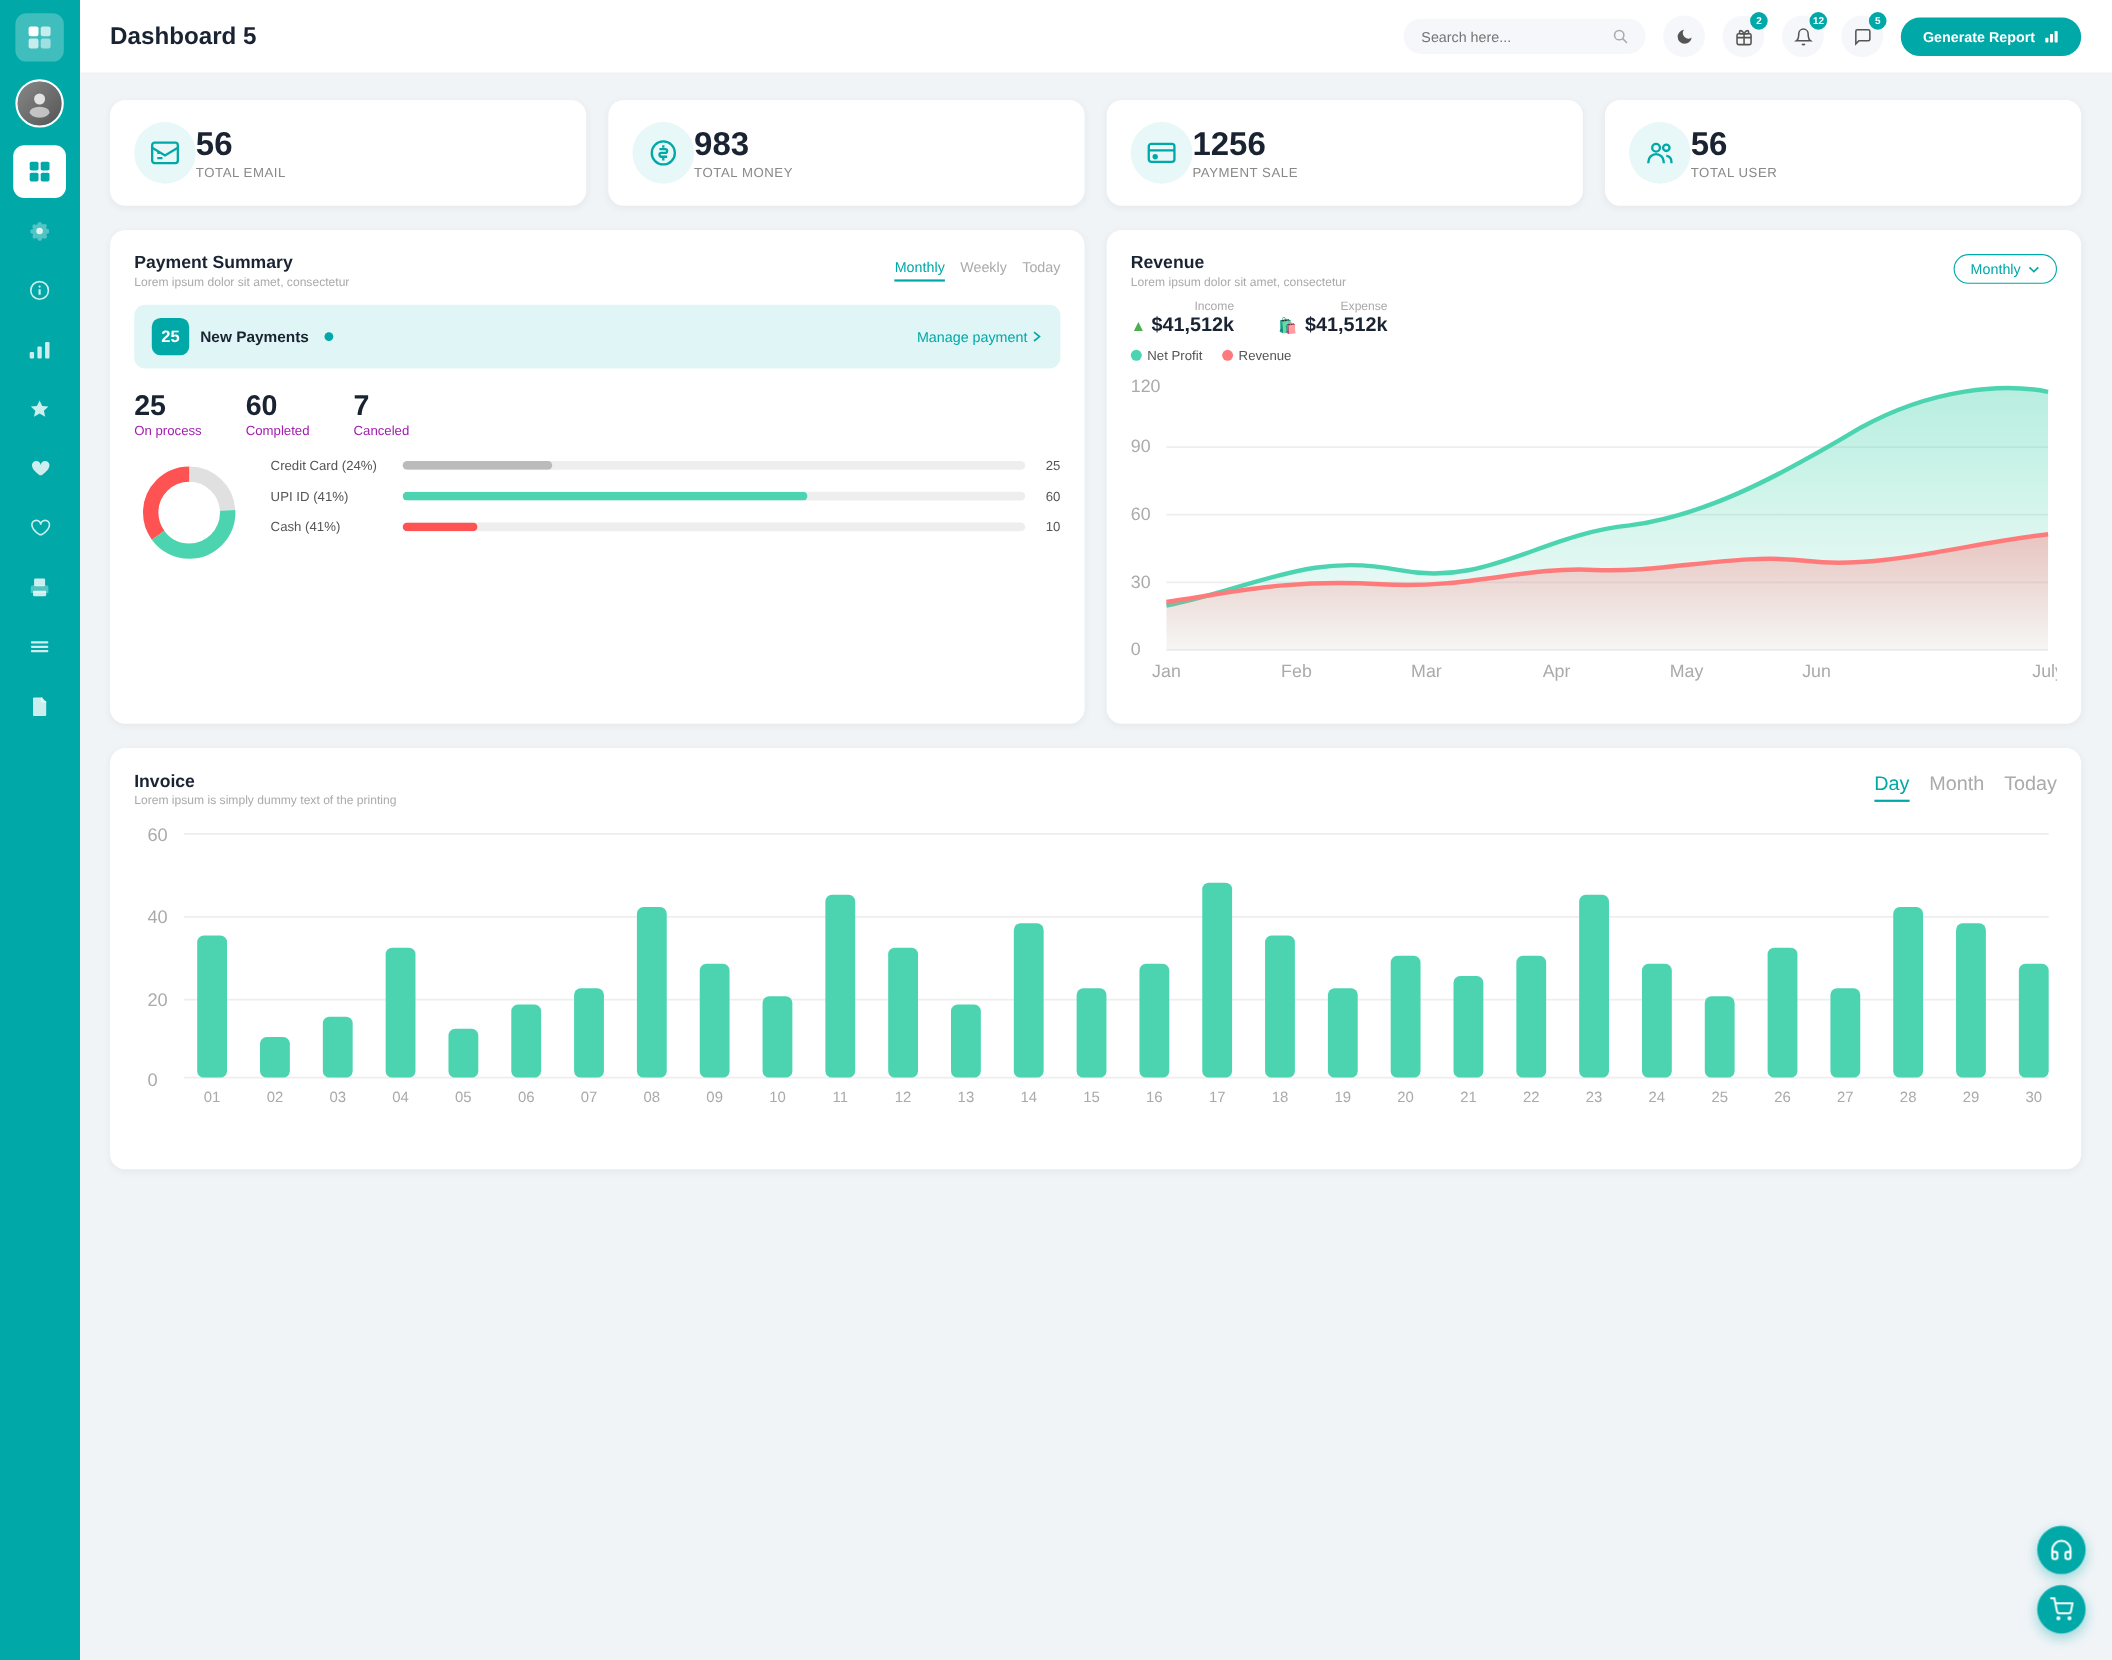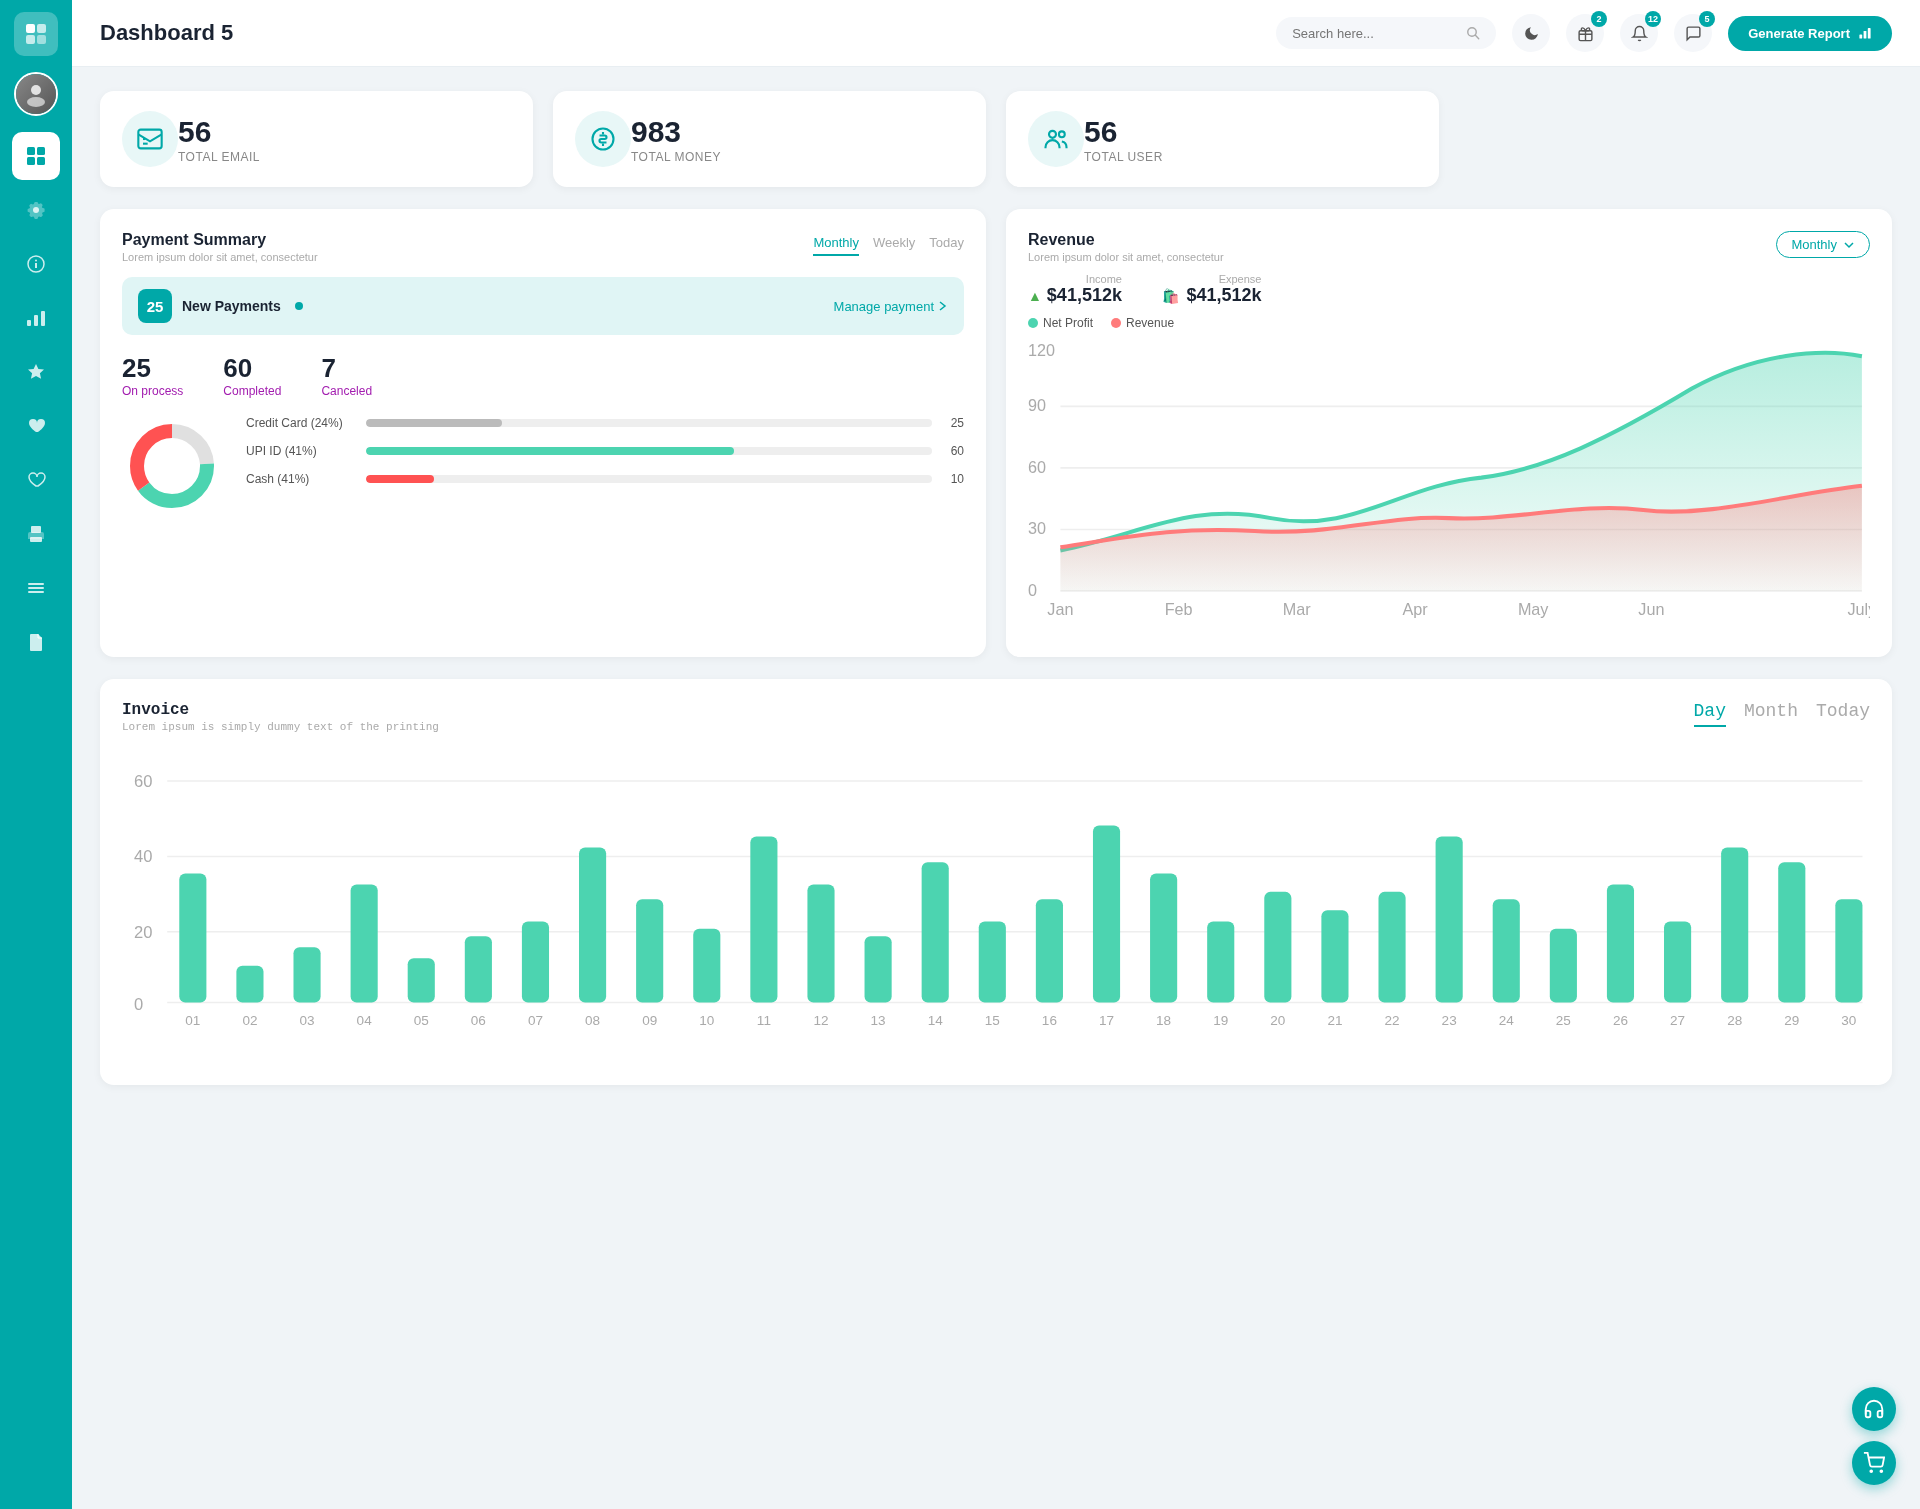--- a/index.html
+++ b/index.html
@@ -428,6 +428,19 @@
         <div class="stat-info">
           <div class="stat-number">983</div>
           <div class="stat-label">TOTAL MONEY</div>
+        </div>
+      </div>
+      <div class="stat-card">
+        <div class="stat-icon">
+          <svg width="28" height="28" viewBox="0 0 24 24" fill="none" stroke="#00a8a8" stroke-width="1.8">
+            <rect x="2" y="5" width="20" height="14" rx="2"></rect>
+            <line x1="2" y1="10" x2="22" y2="10"></line>
+            <circle cx="7" cy="15" r="1.2" fill="#00a8a8"></circle>
+          </svg>
+        </div>
+        <div class="stat-info">
+          <div class="stat-number">1256</div>
+          <div class="stat-label">PAYMENT SALE</div>
         </div>
       </div>
       <div class="stat-card">

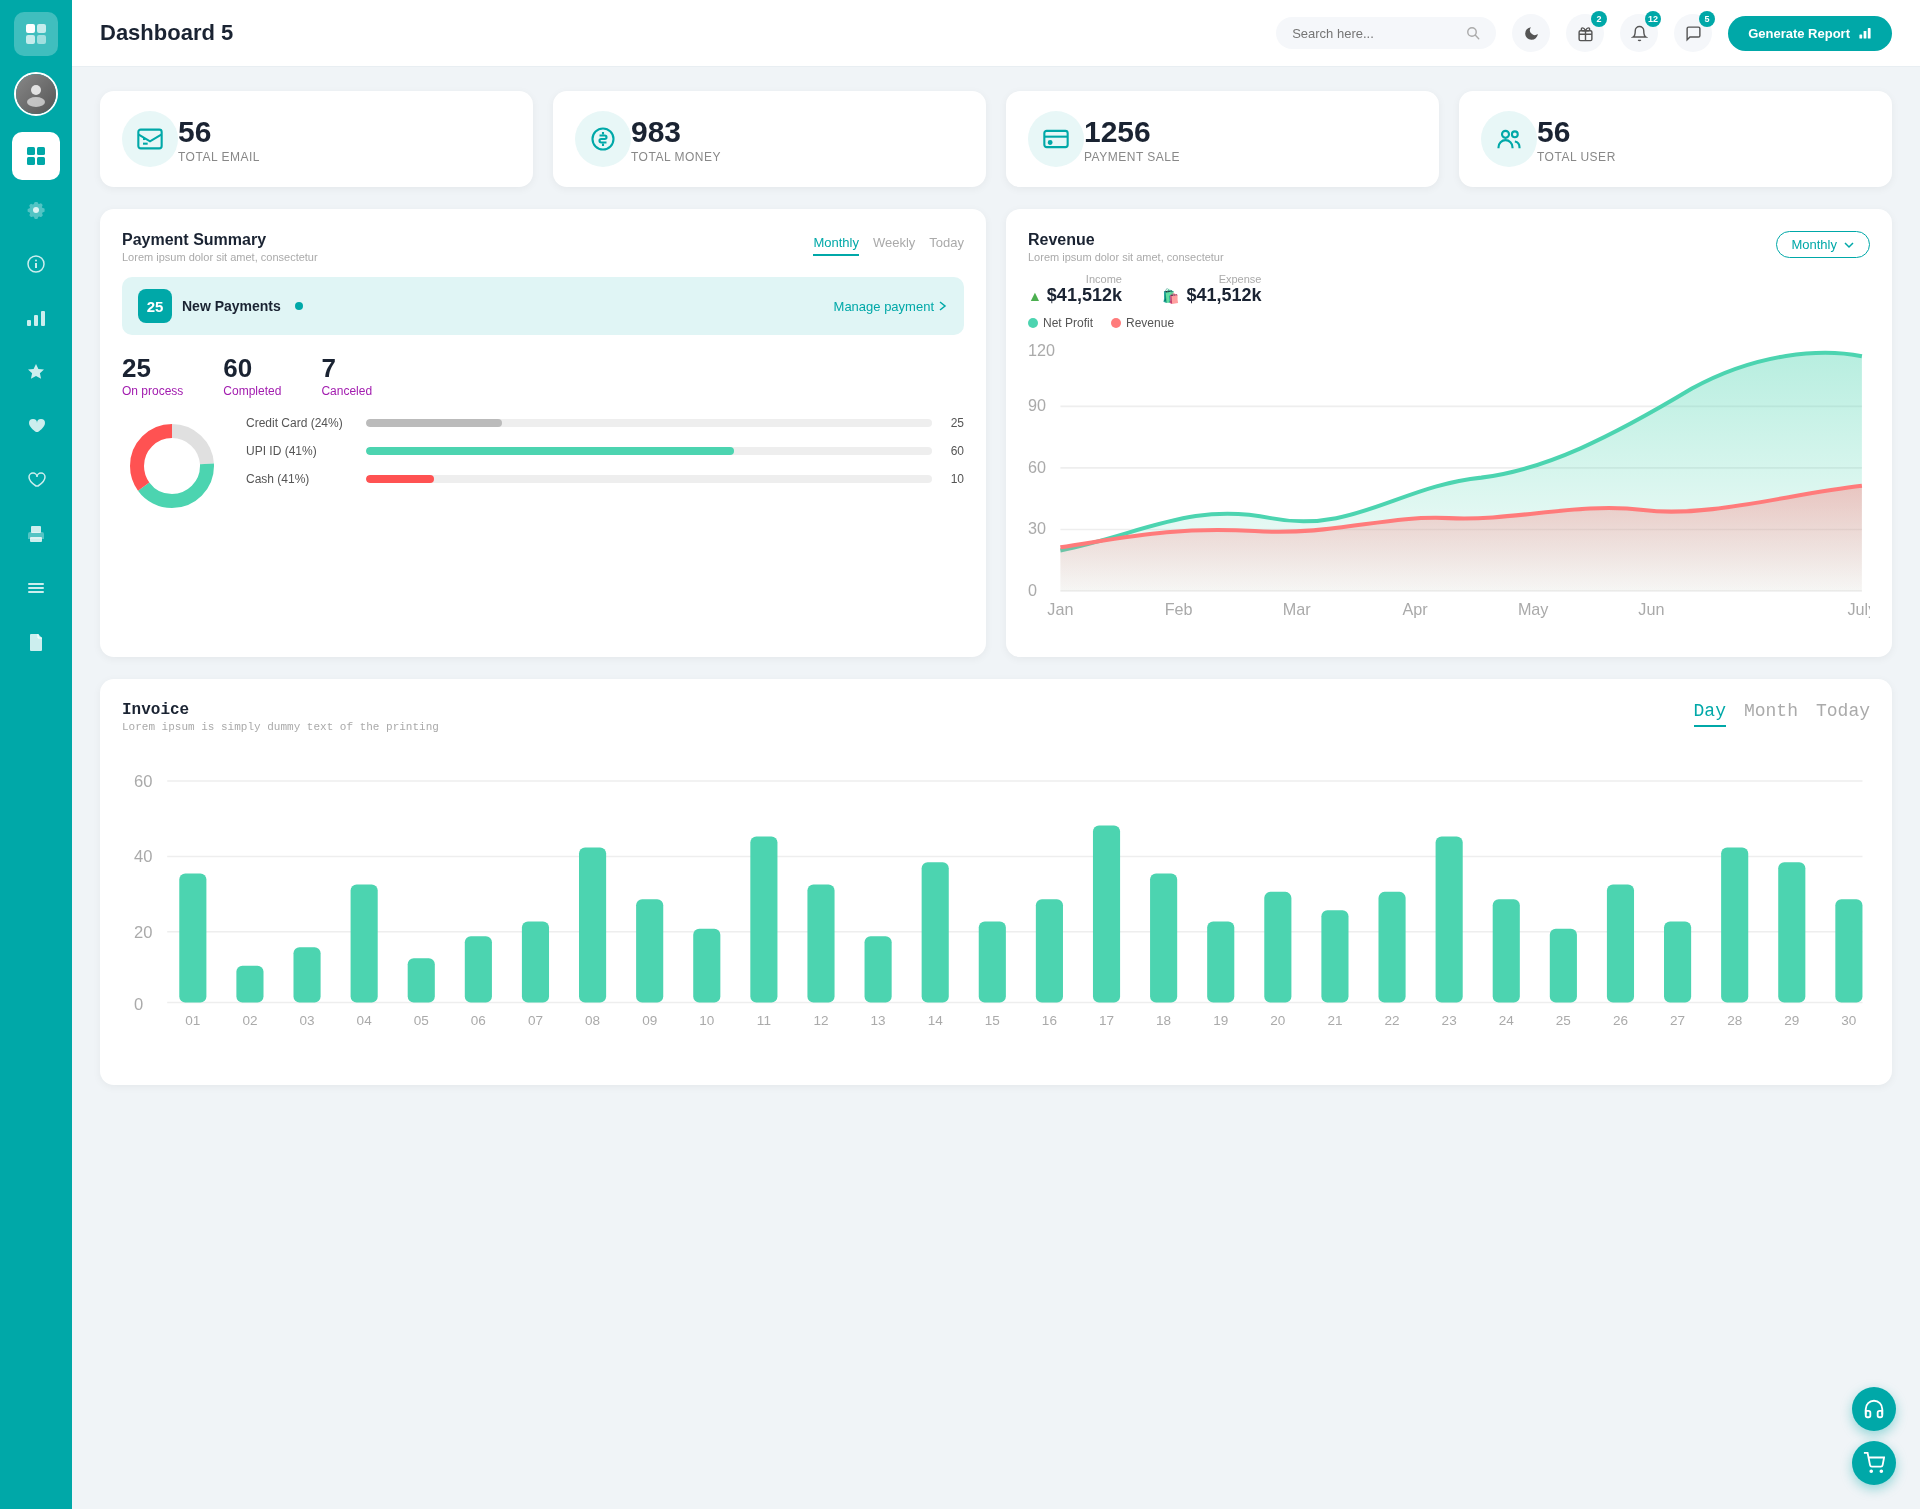--- a/index.html
+++ b/index.html
@@ -242,7 +242,7 @@
       padding: 22px;
       box-shadow: 0 2px 8px rgba(0,0,0,0.05);
     }
-    .invoice-header { display: flex; align-items: flex-start; justify-content: space-between; margin-bottom: 24px; font-family: Liberation Mono, monospace; }
+    .invoice-header { display: flex; align-items: flex-start; justify-content: space-between; margin-bottom: 0; }
     .invoice-tabs { display: flex; gap: 18px; }
     .invoice-tab { font-size: 18px; color: #aaa; cursor: pointer; padding-bottom: 4px; }
     .invoice-tab.active { color: #00a8a8; border-bottom: 2px solid #00a8a8; }

